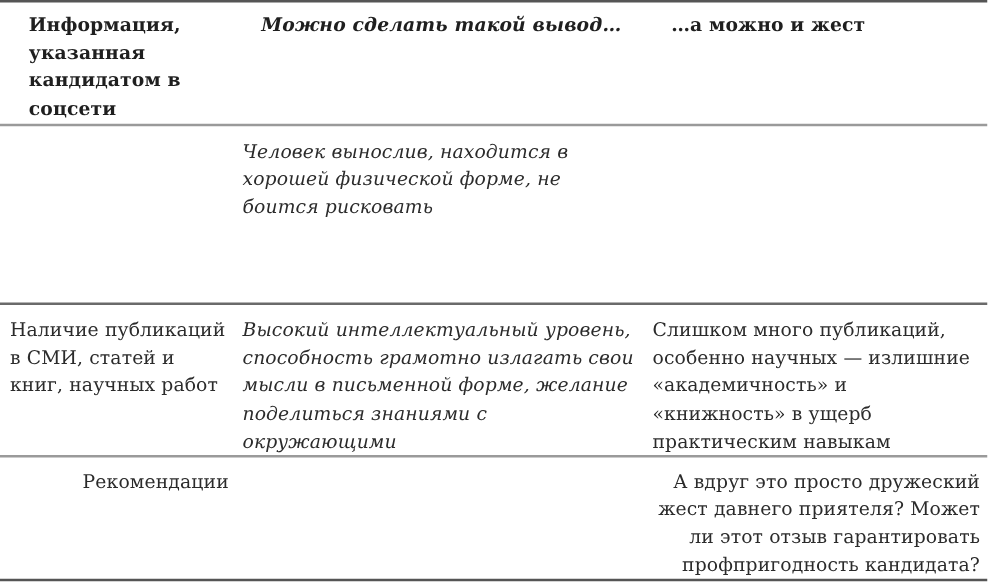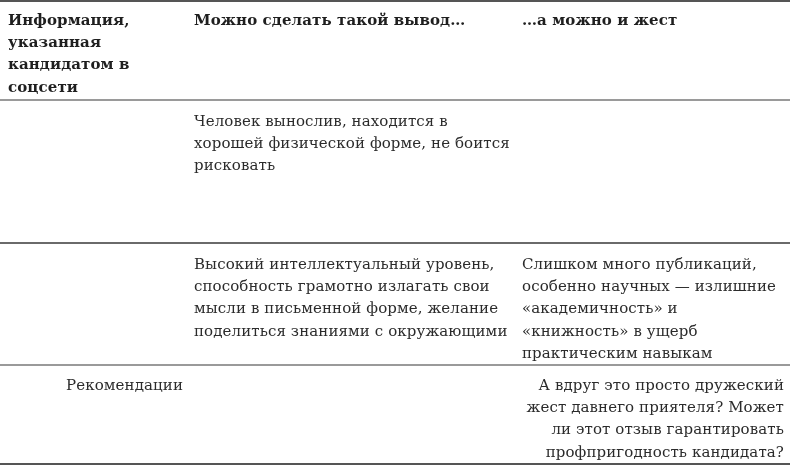--- a/index.html
+++ b/index.html
@@ -38,7 +38,7 @@
     line-height: 22.2px;
     letter-spacing: 0.1px;
   }
-  .hdr { font-weight: bold; color: #1f1f1f; }
+  .hdr { font-weight: bold; color: #1f1f1f; margin-left: 15px; }
   .c1 { left: 8px; width: 175px; }
   .c2 { left: 194px; width: 320px; }
   .c3 { left: 522px; width: 262px; }

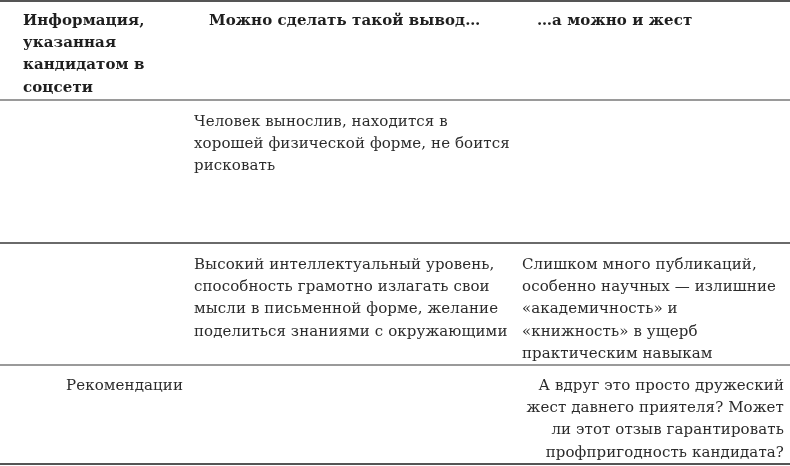--- a/index.html
+++ b/index.html
@@ -40,7 +40,7 @@
   }
   .hdr { font-weight: bold; color: #1f1f1f; margin-left: 15px; }
   .c1 { left: 8px; width: 175px; }
-  .c2 { left: 194px; width: 320px; }
+  .c2 { left: 194px; width: 320px; font-style: italic; }
   .c3 { left: 522px; width: 262px; }
 
   .row-h { top: 9px; }

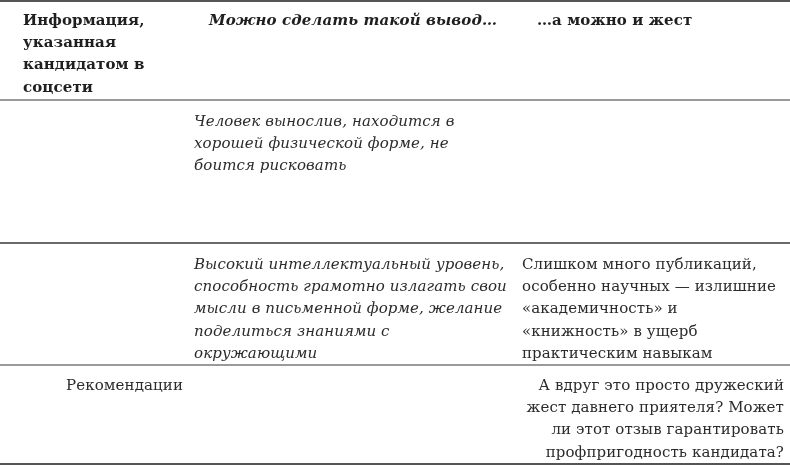--- a/index.html
+++ b/index.html
@@ -64,6 +64,7 @@
 
   <div class="rule r1"></div>
 
+  <div class="cell c1 row-2">Наличие публикаций в СМИ, статей и книг, научных работ</div>
   <div class="cell c2 row-2">Высокий интеллектуальный уровень, способность грамотно излагать свои мысли в письменной форме, желание поделиться знаниями с окружающими</div>
   <div class="cell c3 row-2">Слишком много публикаций, особенно научных — излишние «академичность» и «книжность» в ущерб практическим навыкам</div>
 

